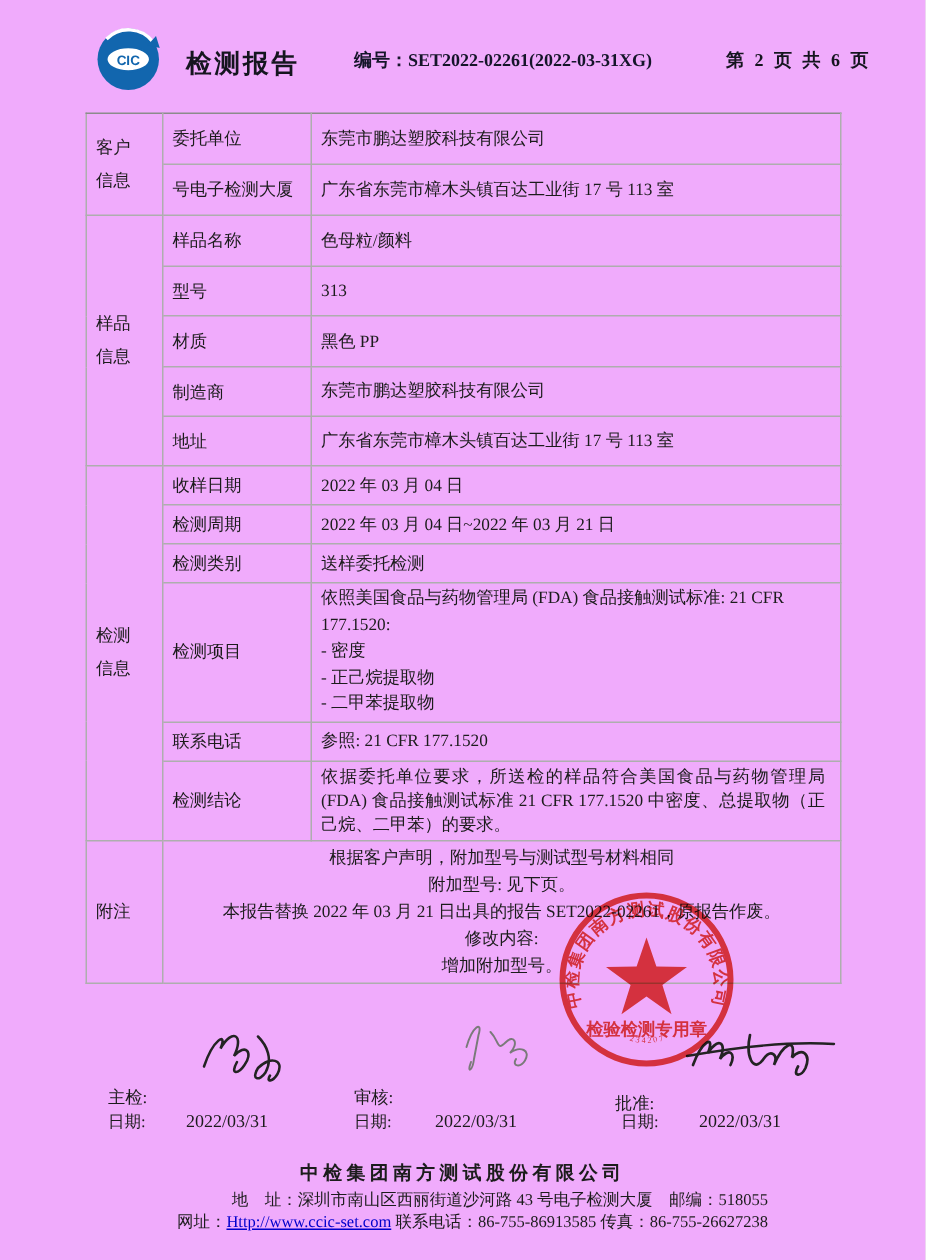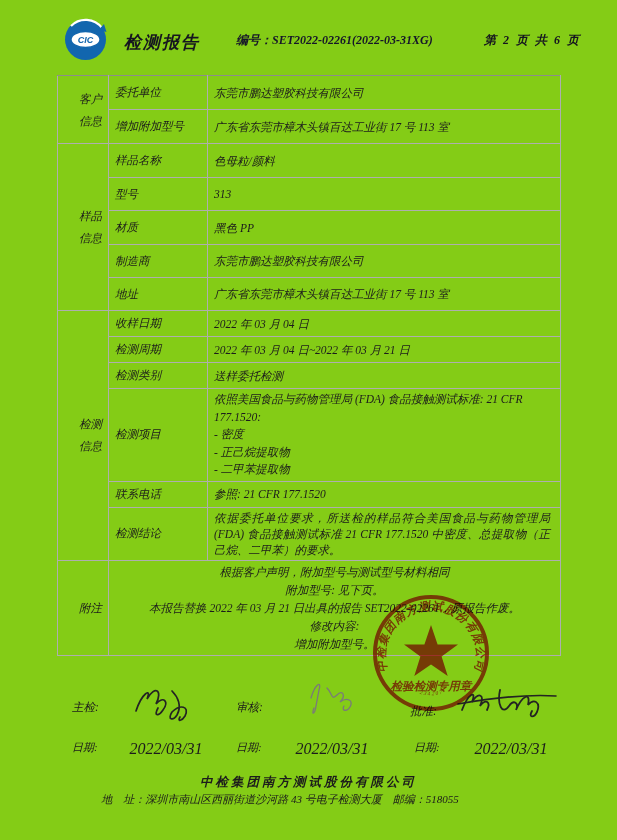--- a/index.html
+++ b/index.html
@@ -4,10 +4,10 @@
 <style>
   html,body{margin:0;padding:0;background:#e9e9e9;}
   .page{
-    position:relative; width:617px; height:840px; background:#84cc16;
+    position:relative; width:617px; height:840px; background:#f0abfc;
     margin:0 auto; overflow:hidden;
     font-family:"Liberation Serif","DejaVu Serif",serif;
-    color:#1c1c1c; font-size:11.5px;font-style:italic;
+    color:#1c1c1c; font-size:11.5px;
   }
   .abs{position:absolute;}
   .preline{white-space:pre-line;}

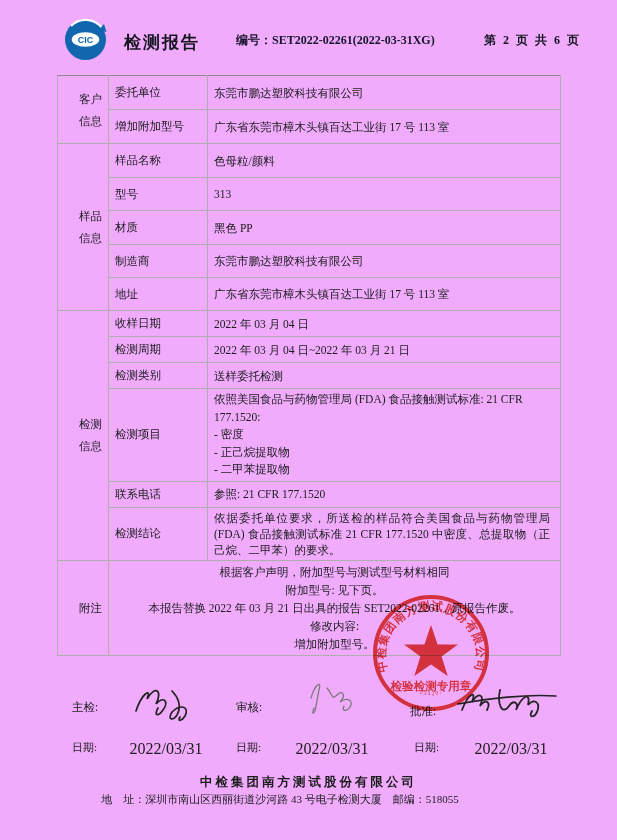--- a/index.html
+++ b/index.html
@@ -31,7 +31,7 @@
   table.report{border:1.5px solid #8c8c8c;}
   tr.sec-start td{border-top:1.5px solid #8c8c8c;}
   td.sec{
-    text-align:right; white-space:pre-line; line-height:22px;
+    text-align:left; white-space:pre-line; line-height:22px;
     font-weight:normal; padding:2px 2px;
   }
   td.lbl{padding-left:9px;}

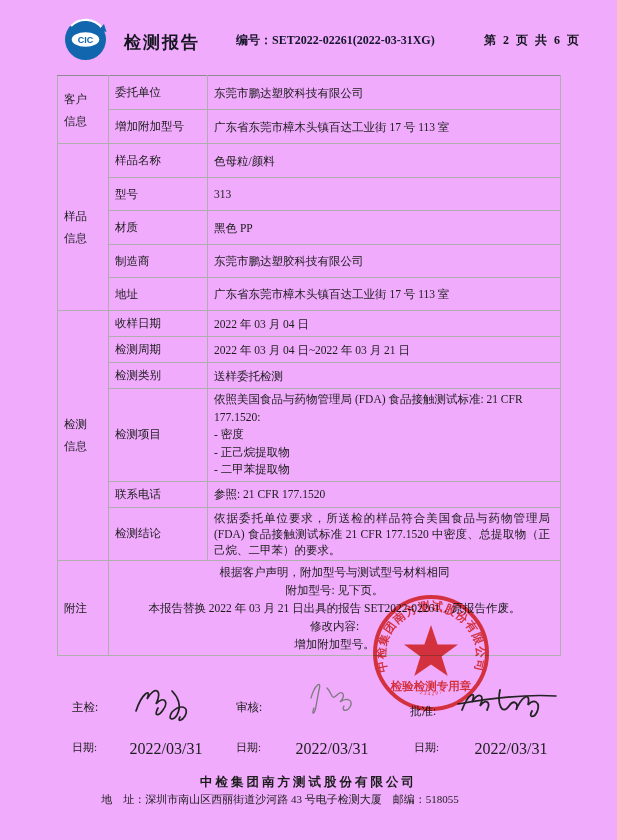--- a/index.html
+++ b/index.html
@@ -90,7 +90,7 @@
       <td class="val">东莞市鹏达塑胶科技有限公司</td>
     </tr>
     <tr class="h34">
-      <td class="lbl">增加附加型号</td>
+      <td class="lbl">号电子检测大厦</td>
       <td class="val">广东省东莞市樟木头镇百达工业街 17 号 113 室</td>
     </tr>
 

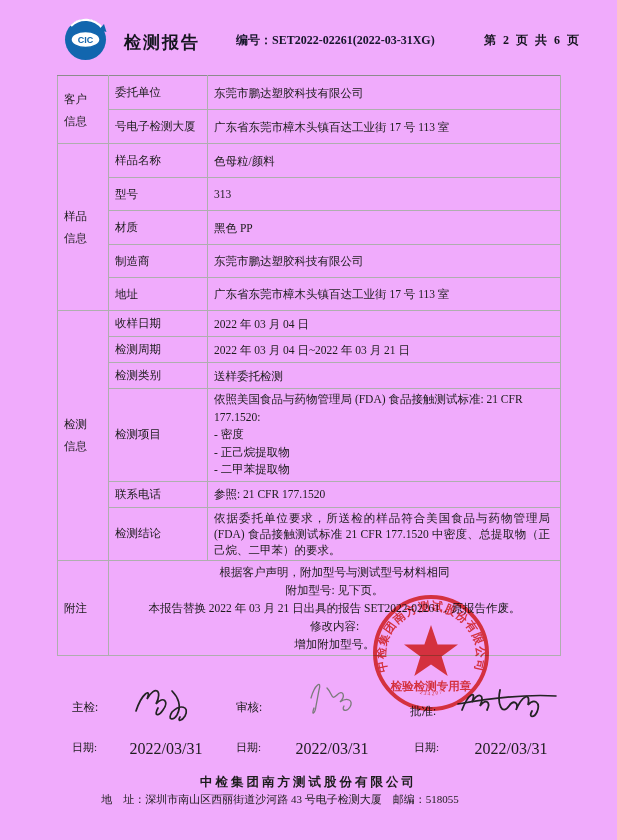--- a/index.html
+++ b/index.html
@@ -43,7 +43,7 @@
   tr.h87{height:87px;} tr.h46{height:46px;} tr.h89{height:89px;}
 
   
-  .role{font-size:11.5px; color:#1c1c1c;}
+  .role{font-size:11.5px; color:#1c1c1c;margin-top:24px;}
   .date-label{font-size:11px;}
   .date-val{font-size:16px; text-align:center;}
   .sig svg{display:block;}

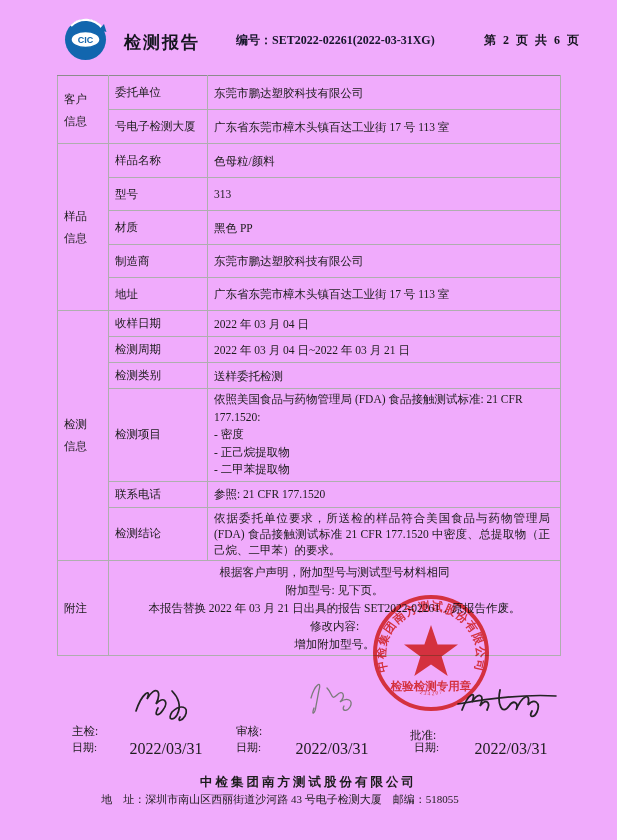--- a/index.html
+++ b/index.html
@@ -45,7 +45,7 @@
   
   .role{font-size:11.5px; color:#1c1c1c;margin-top:24px;}
   .date-label{font-size:11px;}
-  .date-val{font-size:16px; text-align:center;}
+  .date-val{font-size:12px; }
   .sig svg{display:block;}
 
   

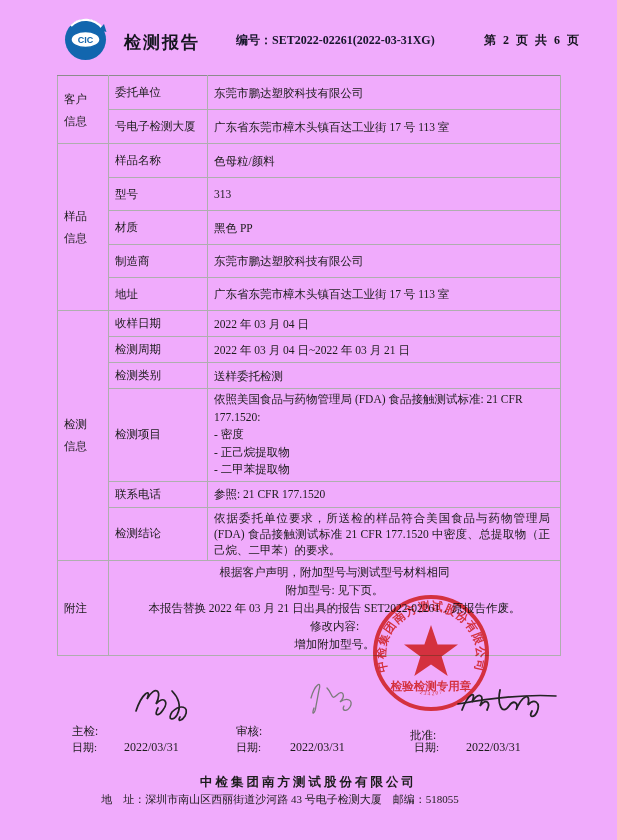--- a/index.html
+++ b/index.html
@@ -50,7 +50,7 @@
 
   
   .foot-company{left:0; top:774px; width:617px; text-align:center; font-size:12.5px; font-weight:bold; letter-spacing:3px;}
-  .foot-line{left:0; width:512px; text-align:center; font-size:11px; color:#1c1c1c;margin-left:24px;}
+  .foot-line{left:0; width:512px; text-align:right; font-size:11px; color:#1c1c1c;}
   .foot-addr{top:792px;}
   .foot-web{top:807px;}
   a.weblink{color:#0000cc; text-decoration:underline;}

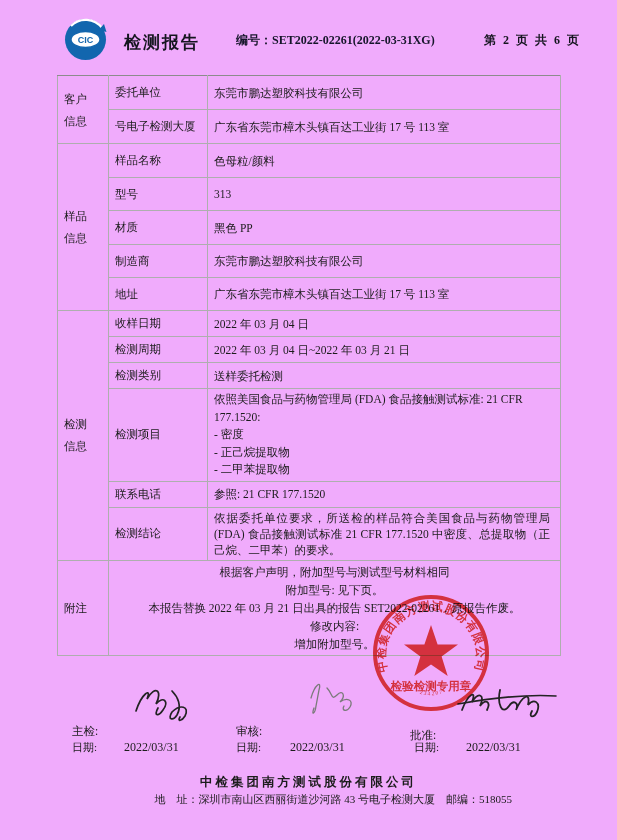--- a/index.html
+++ b/index.html
@@ -209,6 +209,9 @@
 
   <div class="abs foot-company">中检集团南方测试股份有限公司</div>
   <div class="abs foot-line foot-addr">地　址：深圳市南山区西丽街道沙河路 43 号电子检测大厦　邮编：518055</div>
+  <div class="abs foot-line foot-web">
+    <span>网址：</span><a class="weblink" href="#">Http://www.ccic-set.com</a><span> 联系电话：86-755-86913585  传真：86-755-26627238</span>
+  </div>
 
 </div>
 

